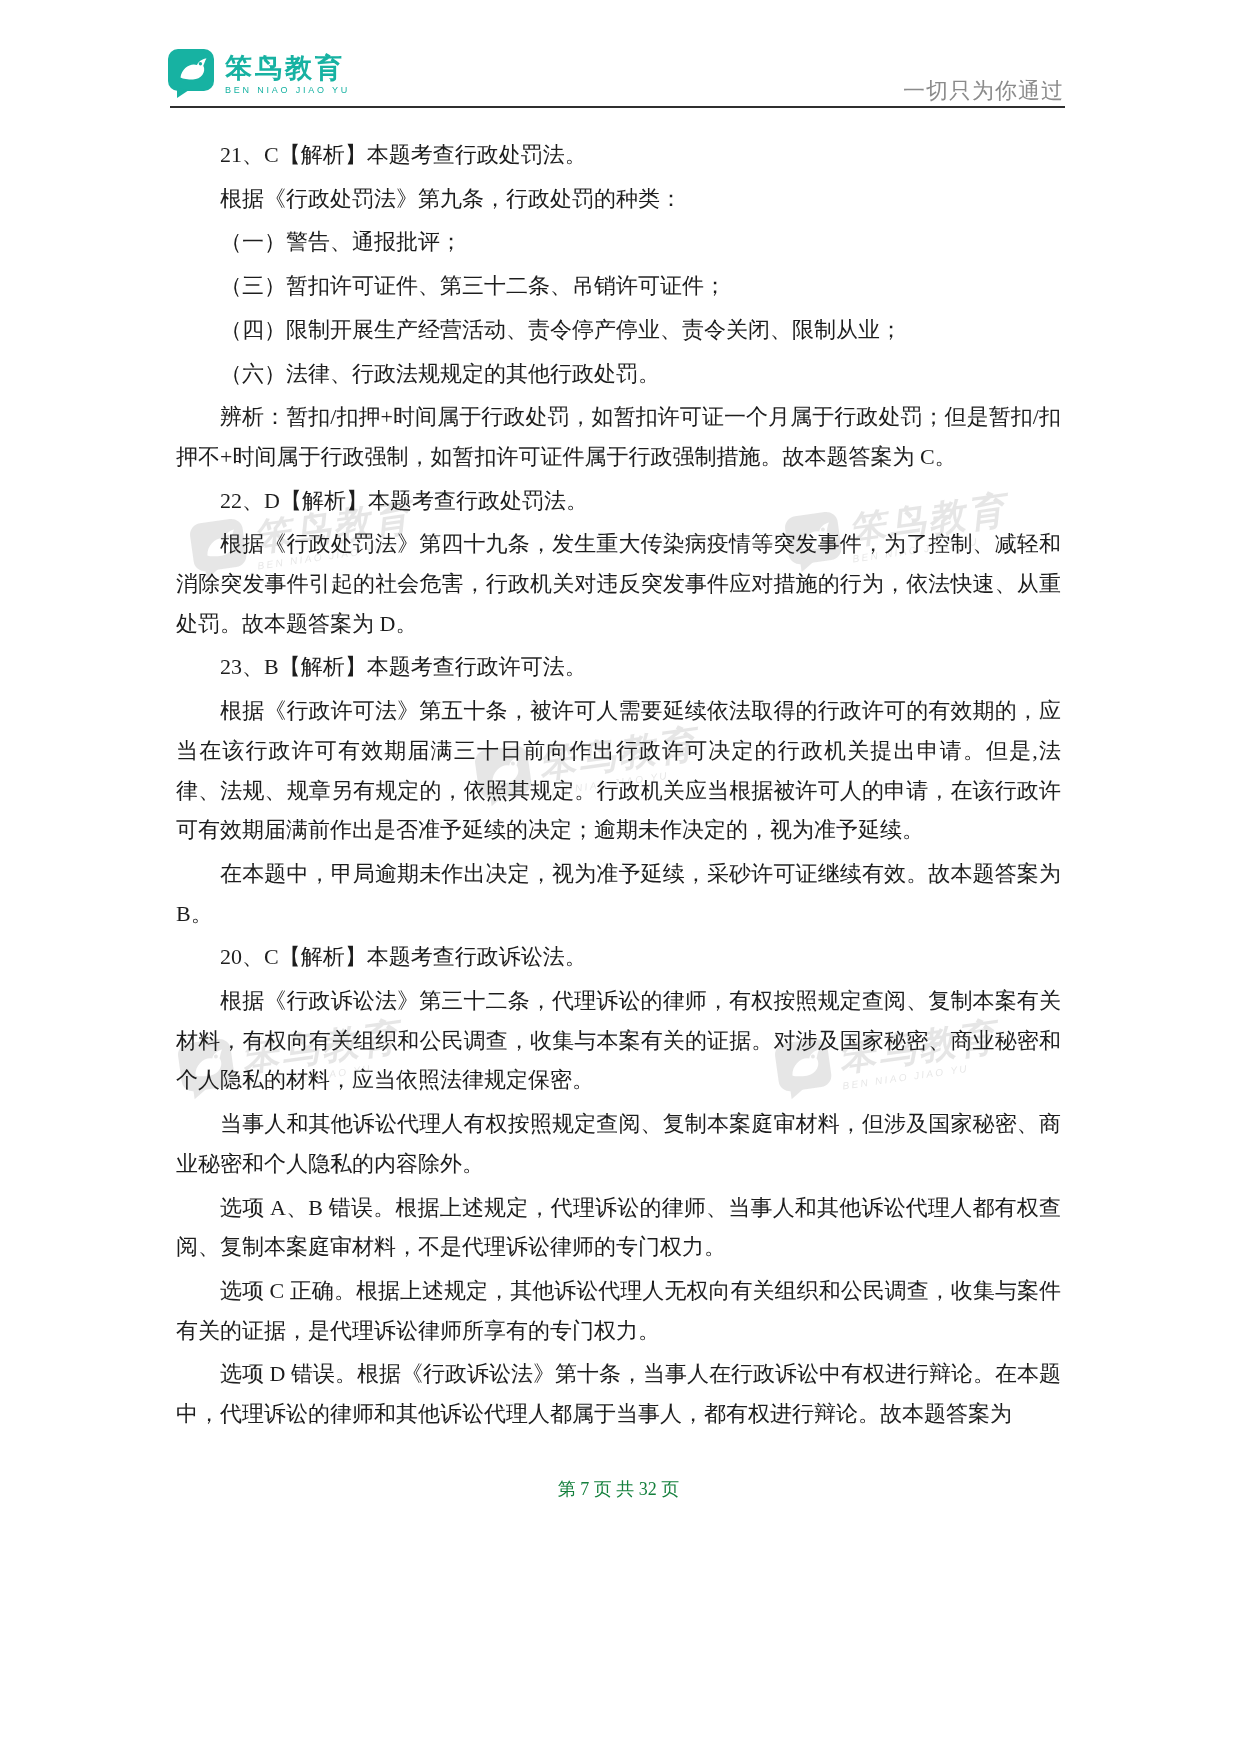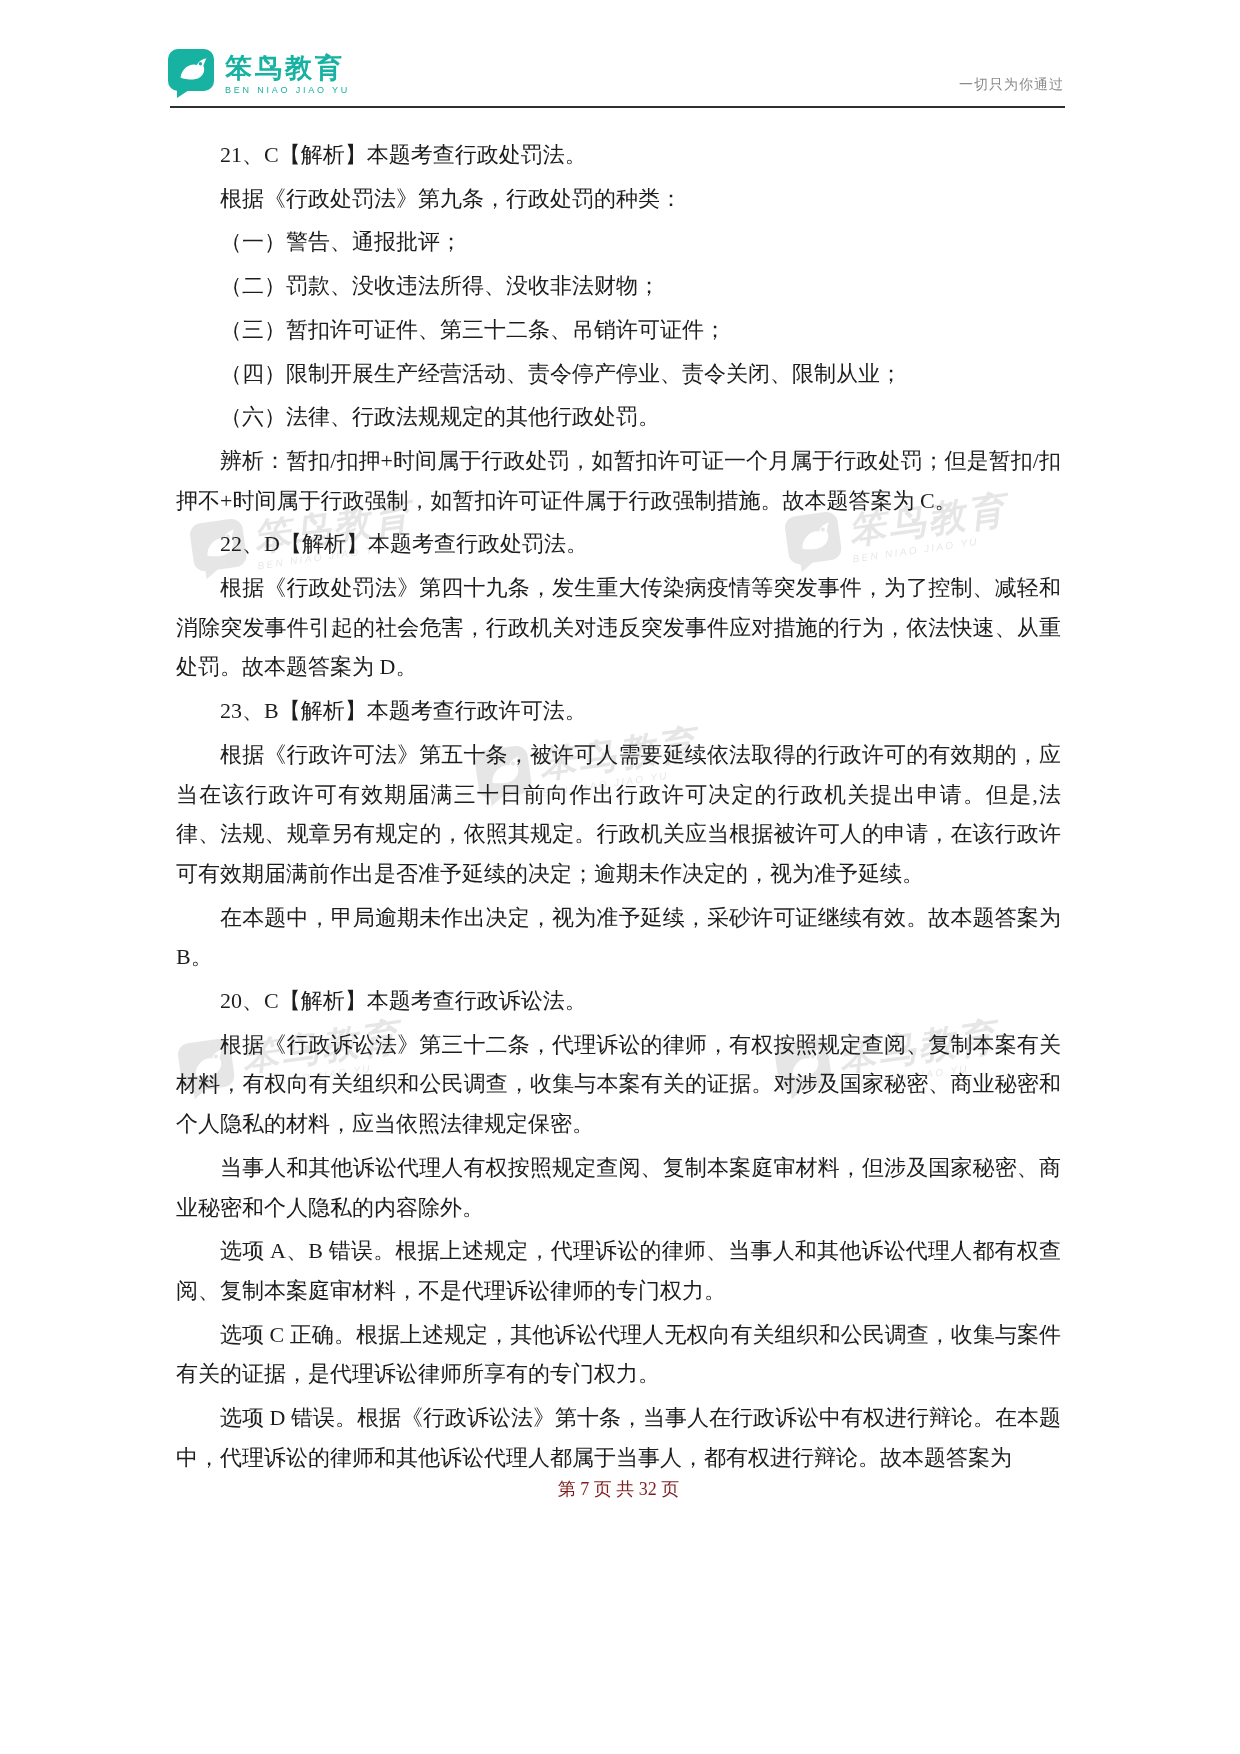--- a/index.html
+++ b/index.html
@@ -16,7 +16,7 @@
     font-family:"Liberation Sans","DejaVu Sans",sans-serif;line-height:30px;}
   .brand-en{font-size:9px;color:#17b2a2;letter-spacing:2.8px;margin-top:2px;
     font-family:"Liberation Sans","DejaVu Sans",sans-serif;}
-  .tagline{position:absolute;right:176px;top:76px;font-size:14px;color:#8b8b8b;letter-spacing:1px;}
+  .tagline{position:absolute;right:176px;top:76px;font-size:22px;color:#8b8b8b;letter-spacing:1px;}
   .rule{position:absolute;left:170px;right:175px;top:106px;height:2px;background:#2f2f2f;}
   
   .doc{position:absolute;left:172px;top:131px;width:893px;

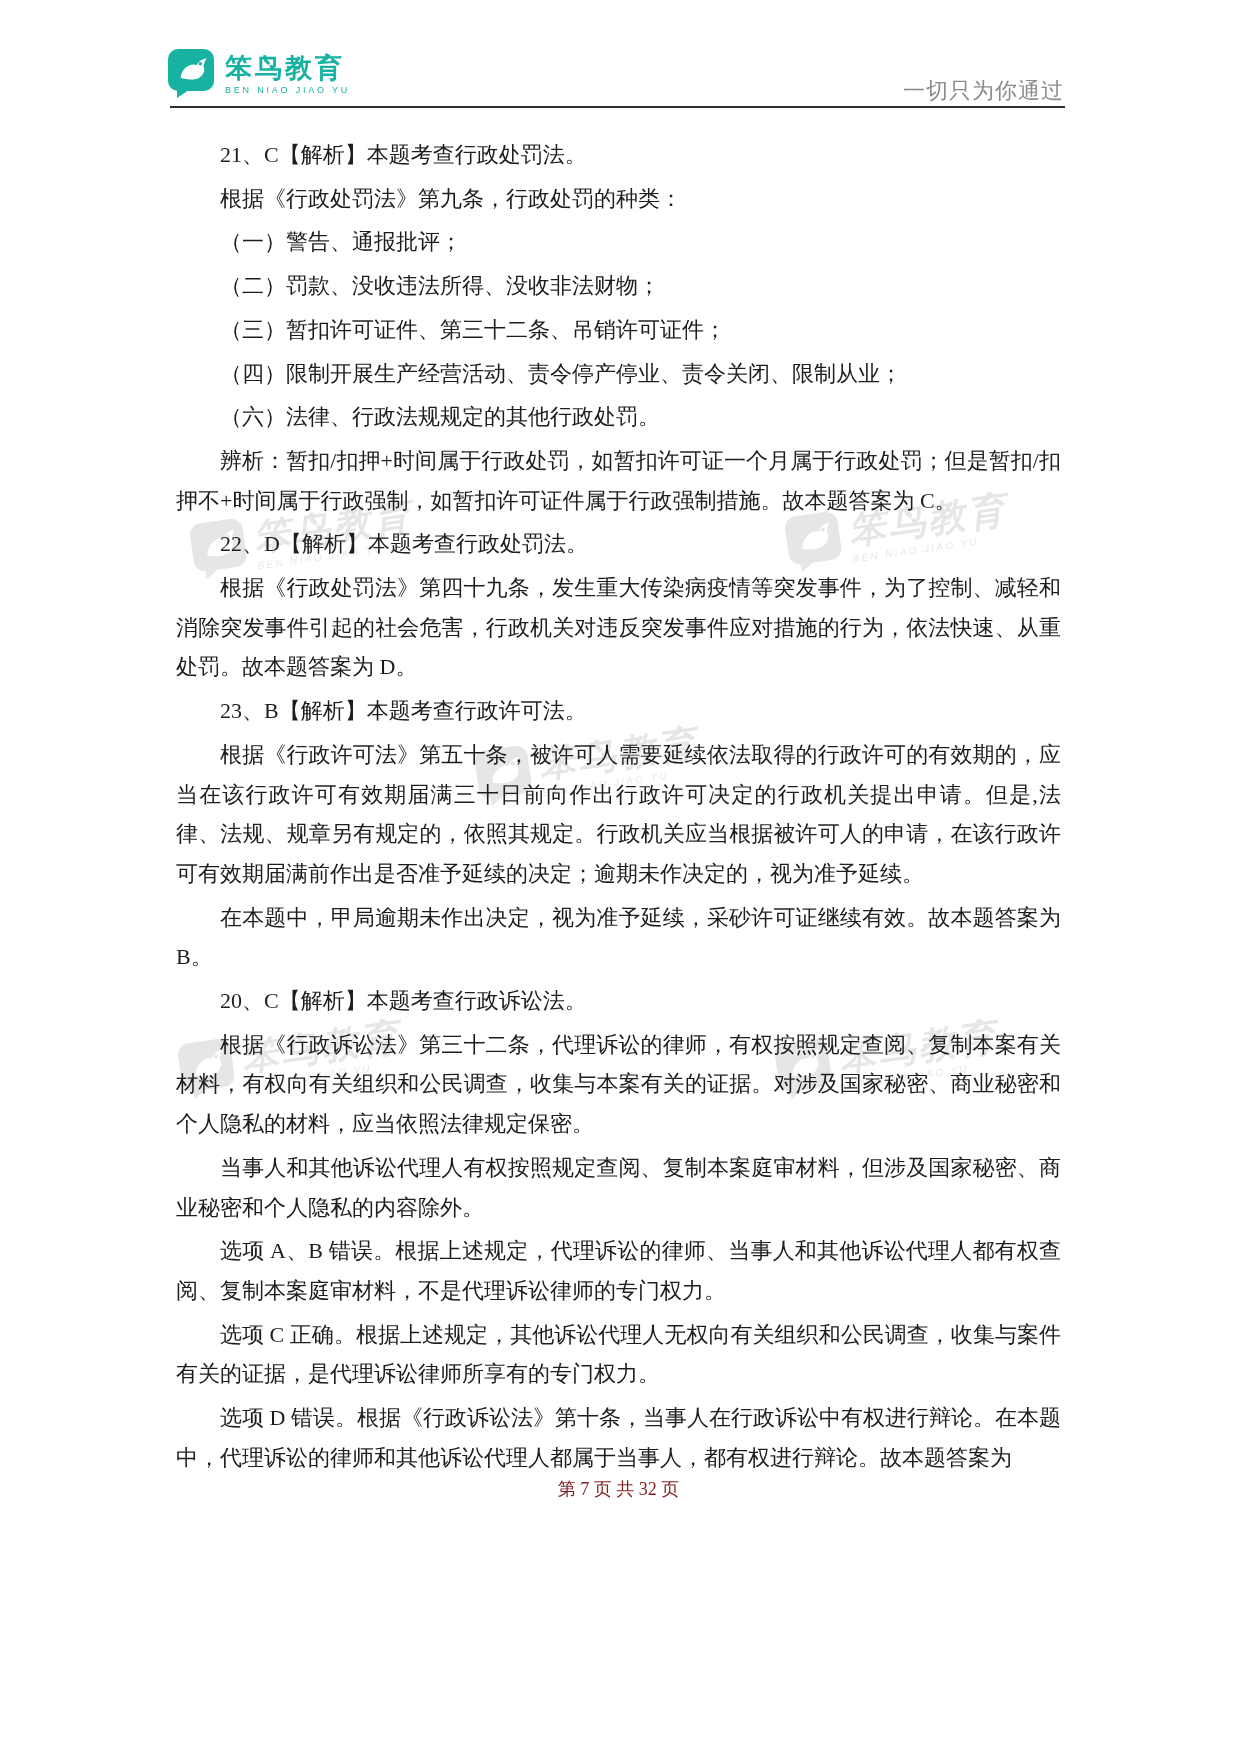--- a/index.html
+++ b/index.html
@@ -128,7 +128,6 @@
       <p class="para">21、C【解析】本题考查行政处罚法。</p>
       <p class="para">根据《行政处罚法》第九条，行政处罚的种类：</p>
       <p class="para">（一）警告、通报批评；</p>
-      <p class="para">（二）罚款、没收违法所得、没收非法财物；</p>
       <p class="para">（三）暂扣许可证件、第三十二条、吊销许可证件；</p>
       <p class="para">（四）限制开展生产经营活动、责令停产停业、责令关闭、限制从业；</p>
       <p class="para">（六）法律、行政法规规定的其他行政处罚。</p>

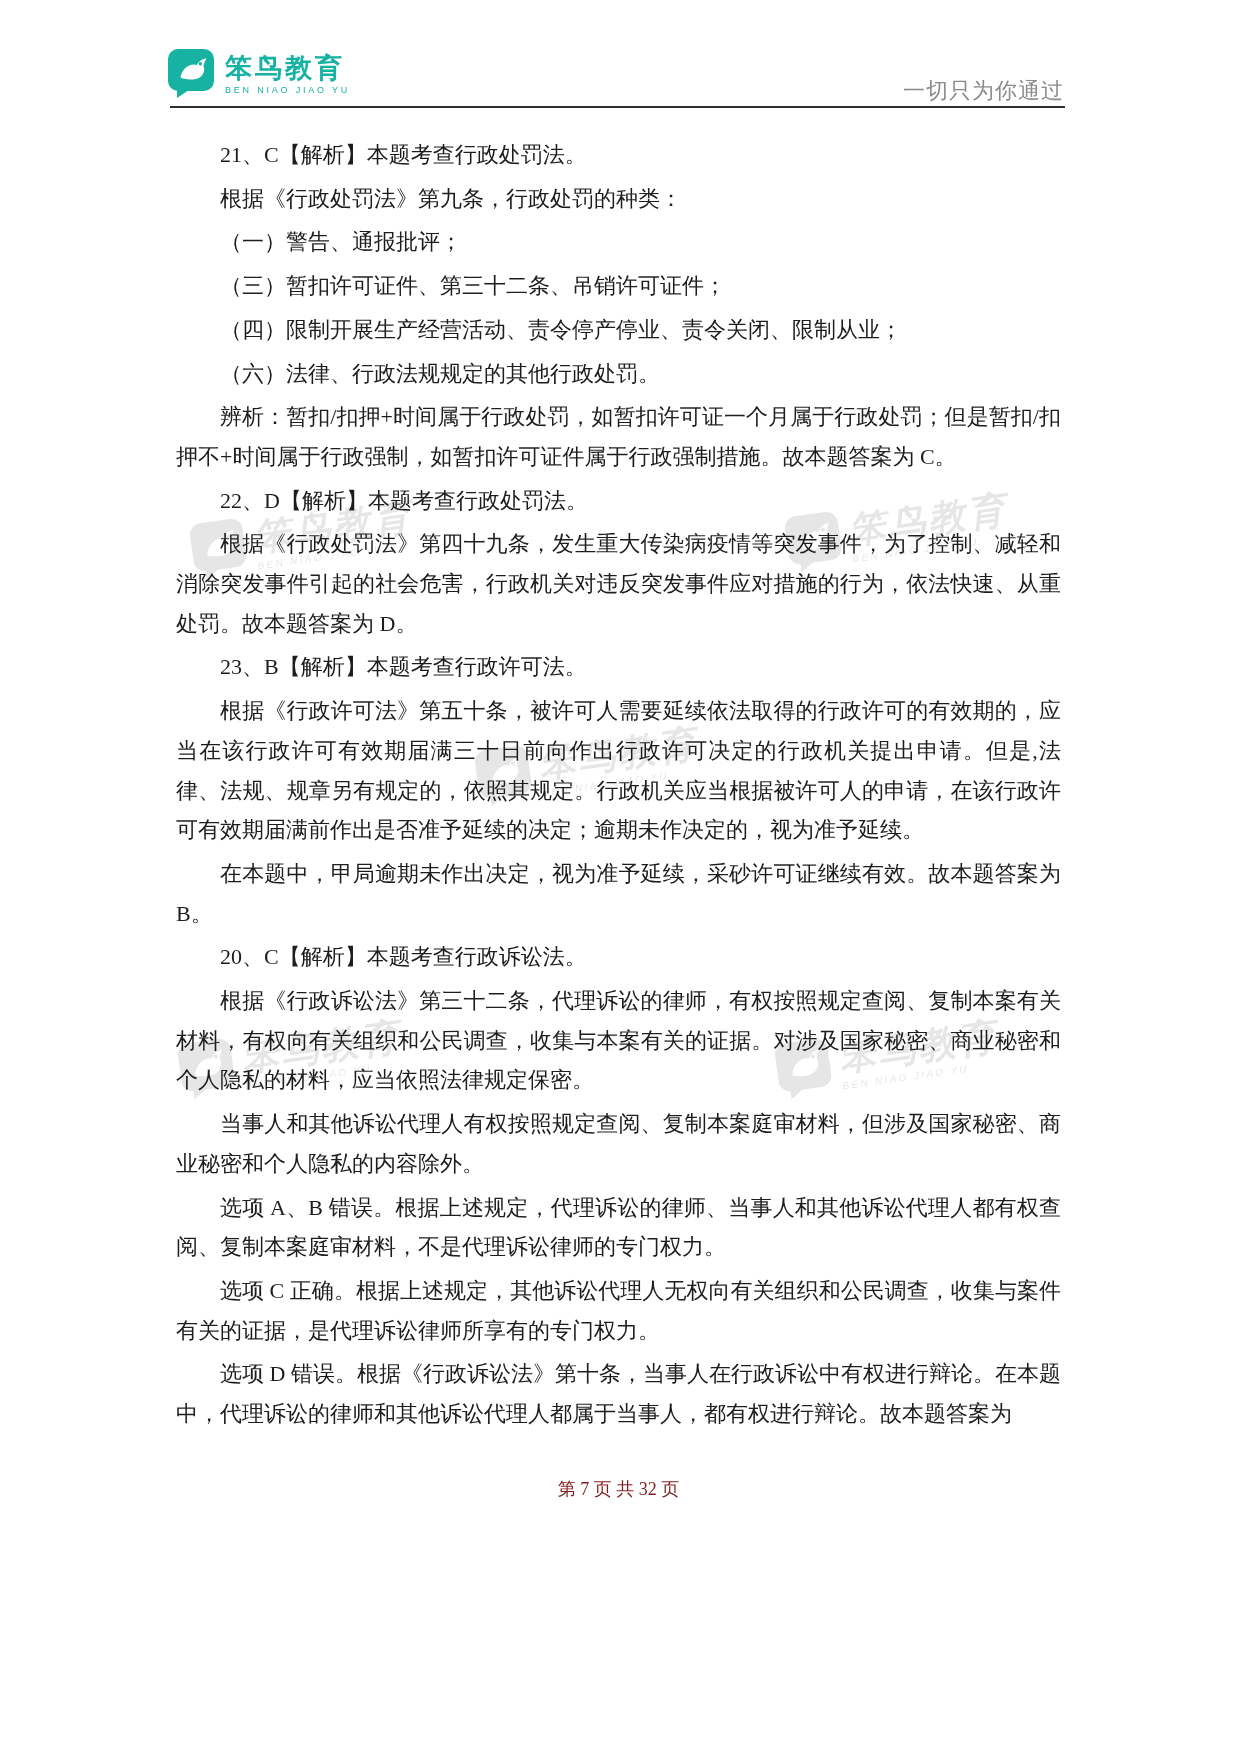--- a/index.html
+++ b/index.html
@@ -24,7 +24,7 @@
   .para{margin:4px;text-indent:2em;word-break:break-all;}
   
   .footer{position:absolute;left:172px;width:893px;top:1477px;text-align:center;
-    font-size:18px;color:#7f1d1d;}
+    font-size:18px;color:#15803d;}
   
   .watermark{position:absolute;display:flex;align-items:center;gap:8px;
     color:#7a7a7a;opacity:0.18;transform:rotate(-8deg);pointer-events:none;}

